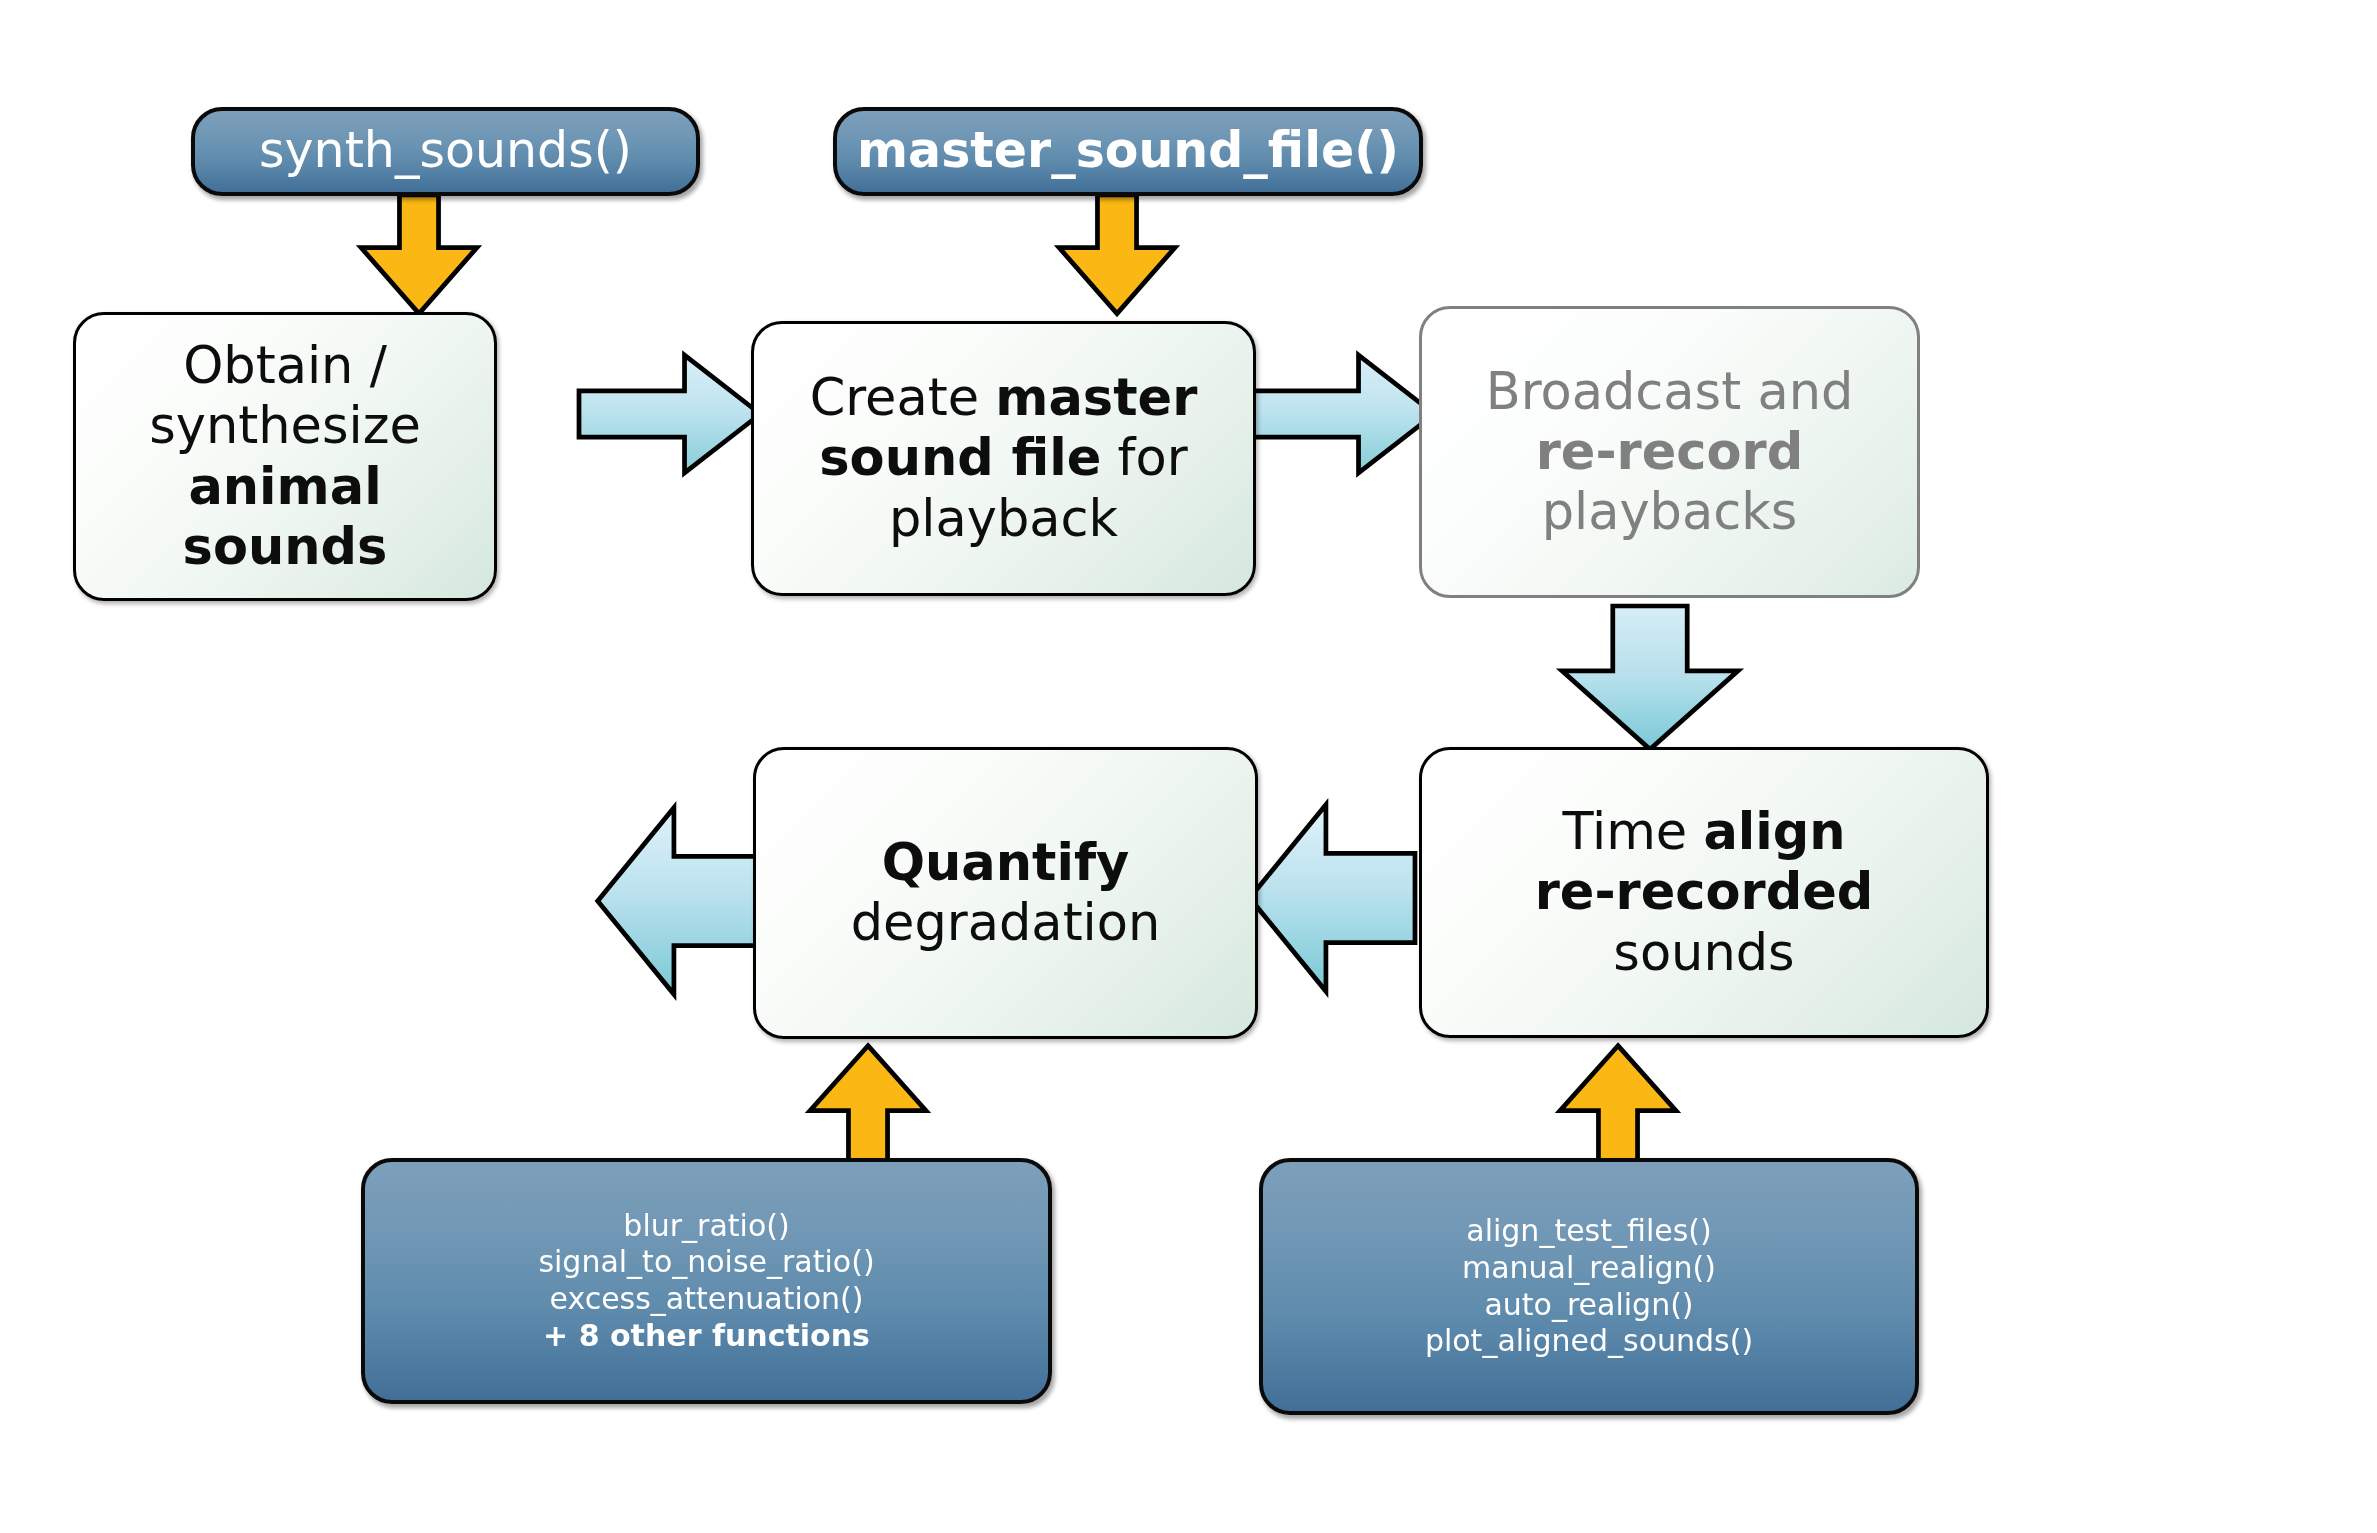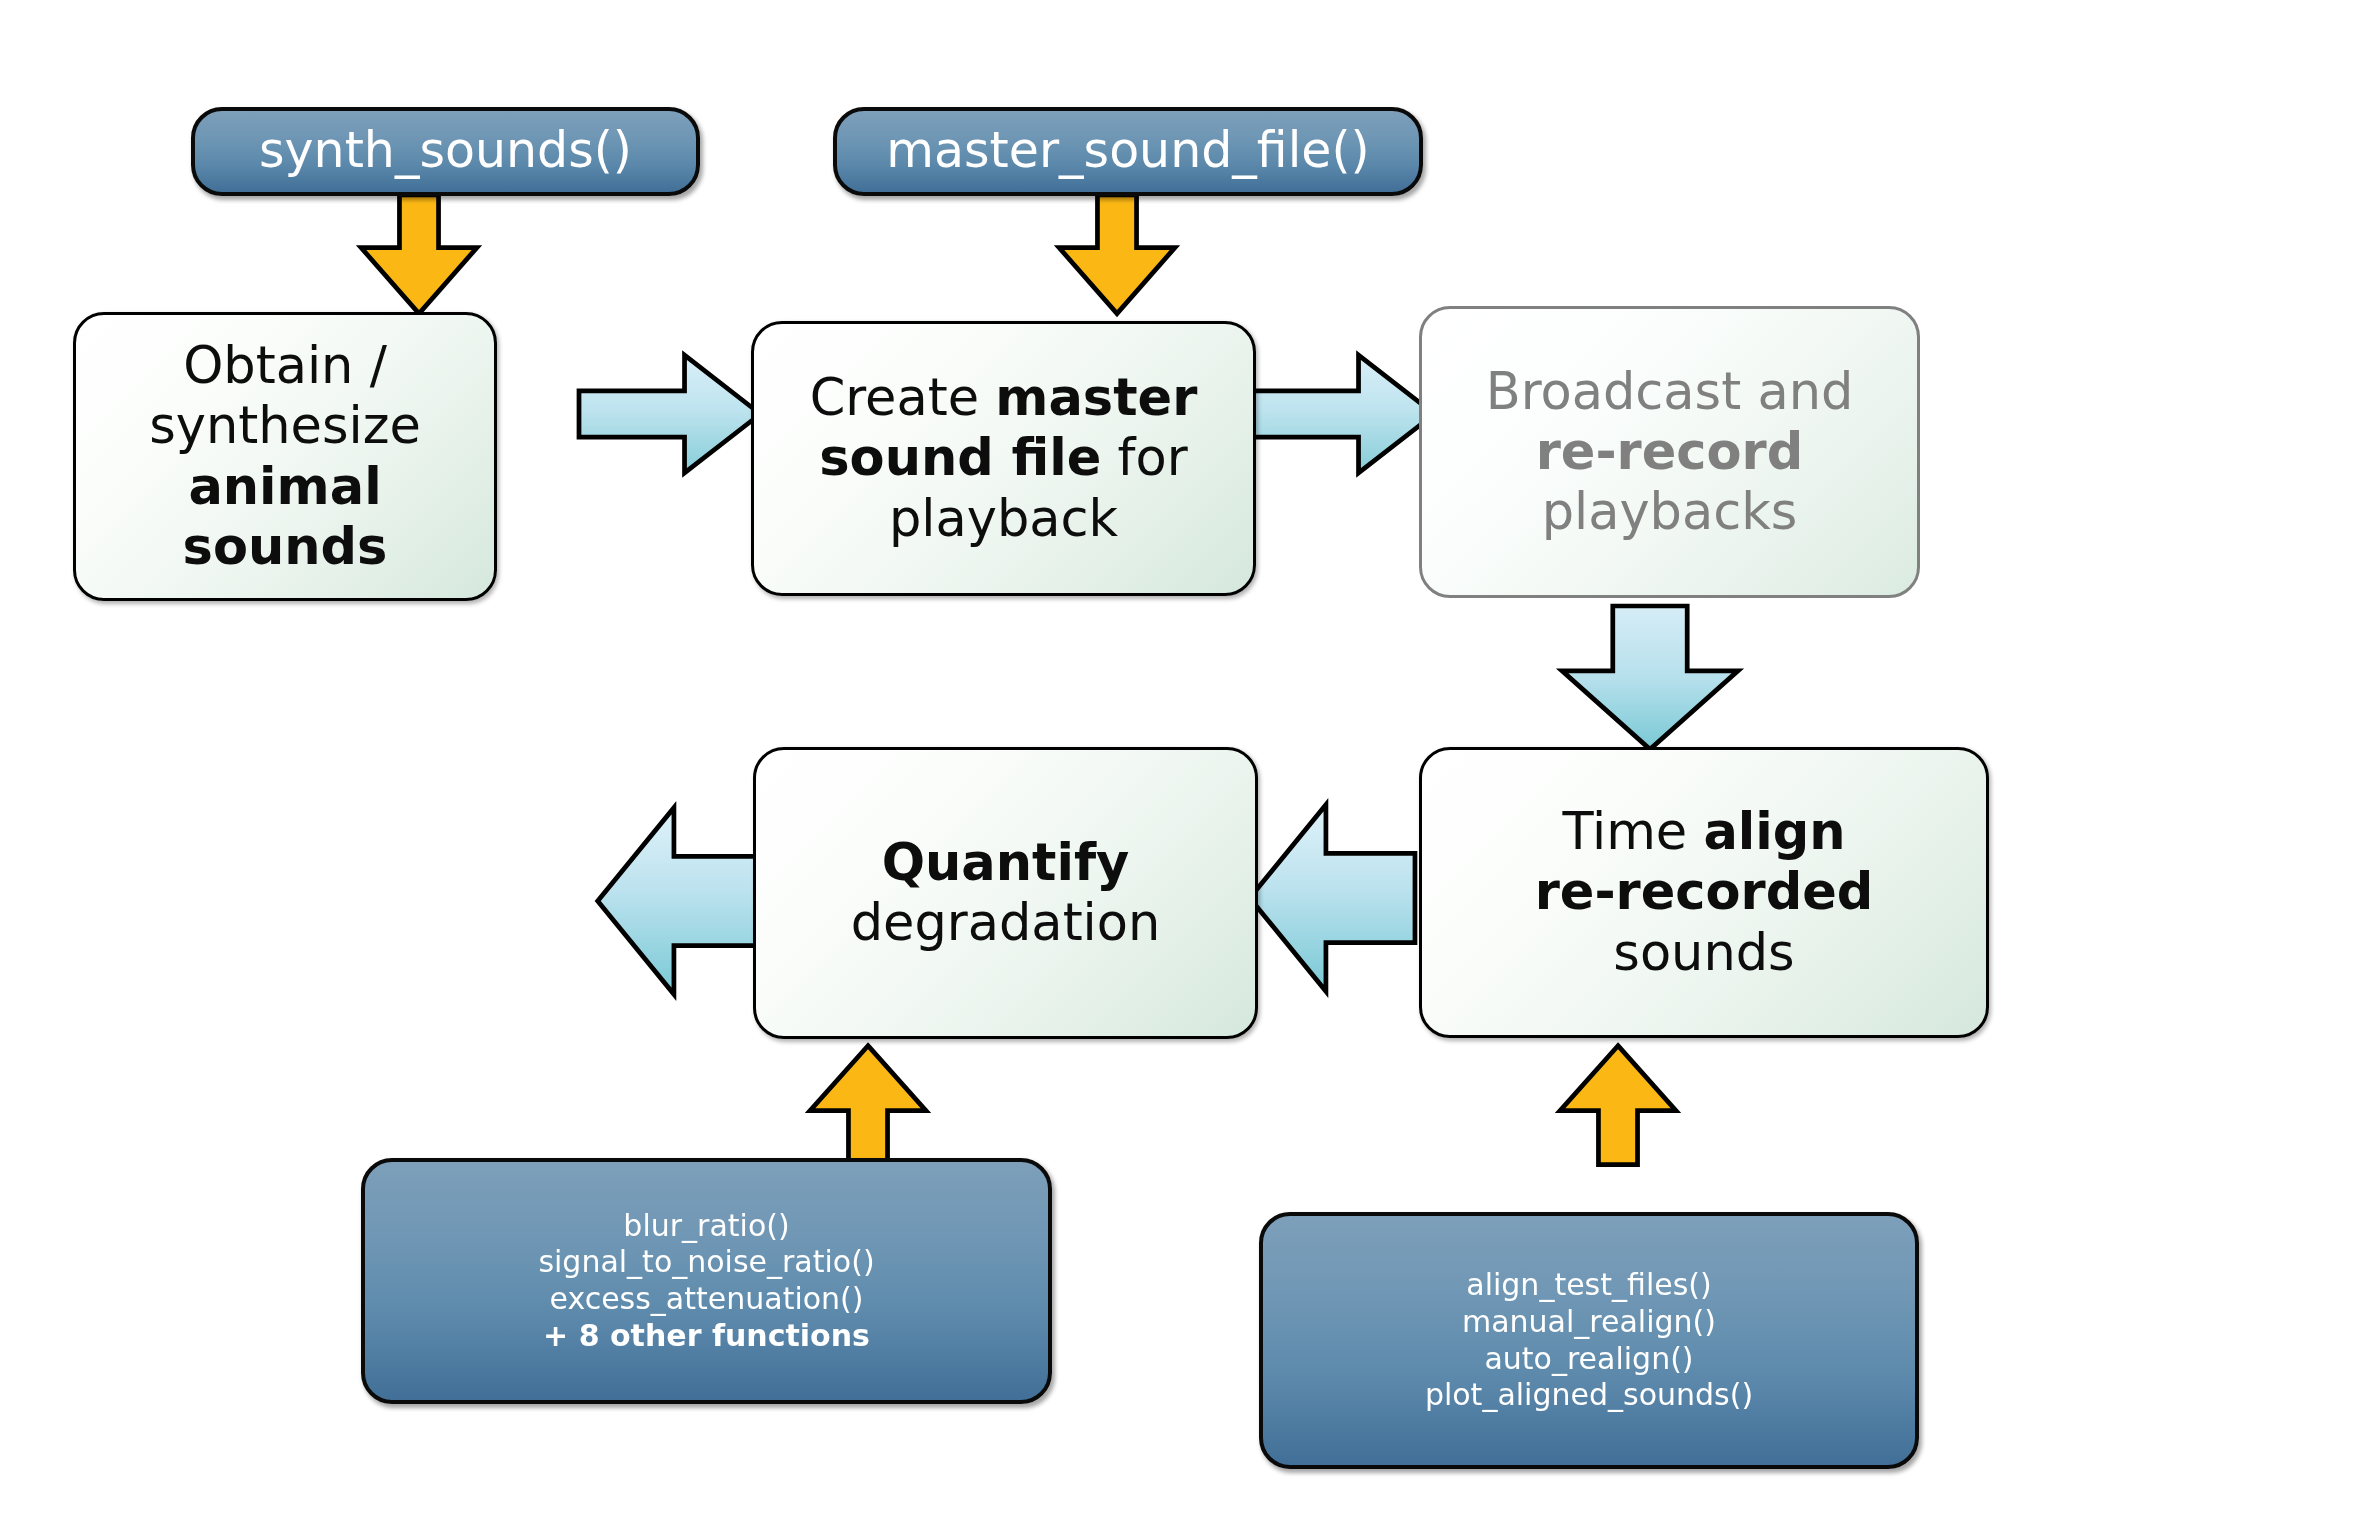--- a/index.html
+++ b/index.html
@@ -167,7 +167,7 @@
     <span class="txt">synth_sounds()</span>
   </div>
 
-  <div class="node fn" style="left:833px; top:107px; width:590px; height:89px;">
+  <div class="node fn" style="left:833px; top:107px; width:590px; height:89px;font-weight:bold;">
     <span class="txt">master_sound_file()</span>
   </div>
 

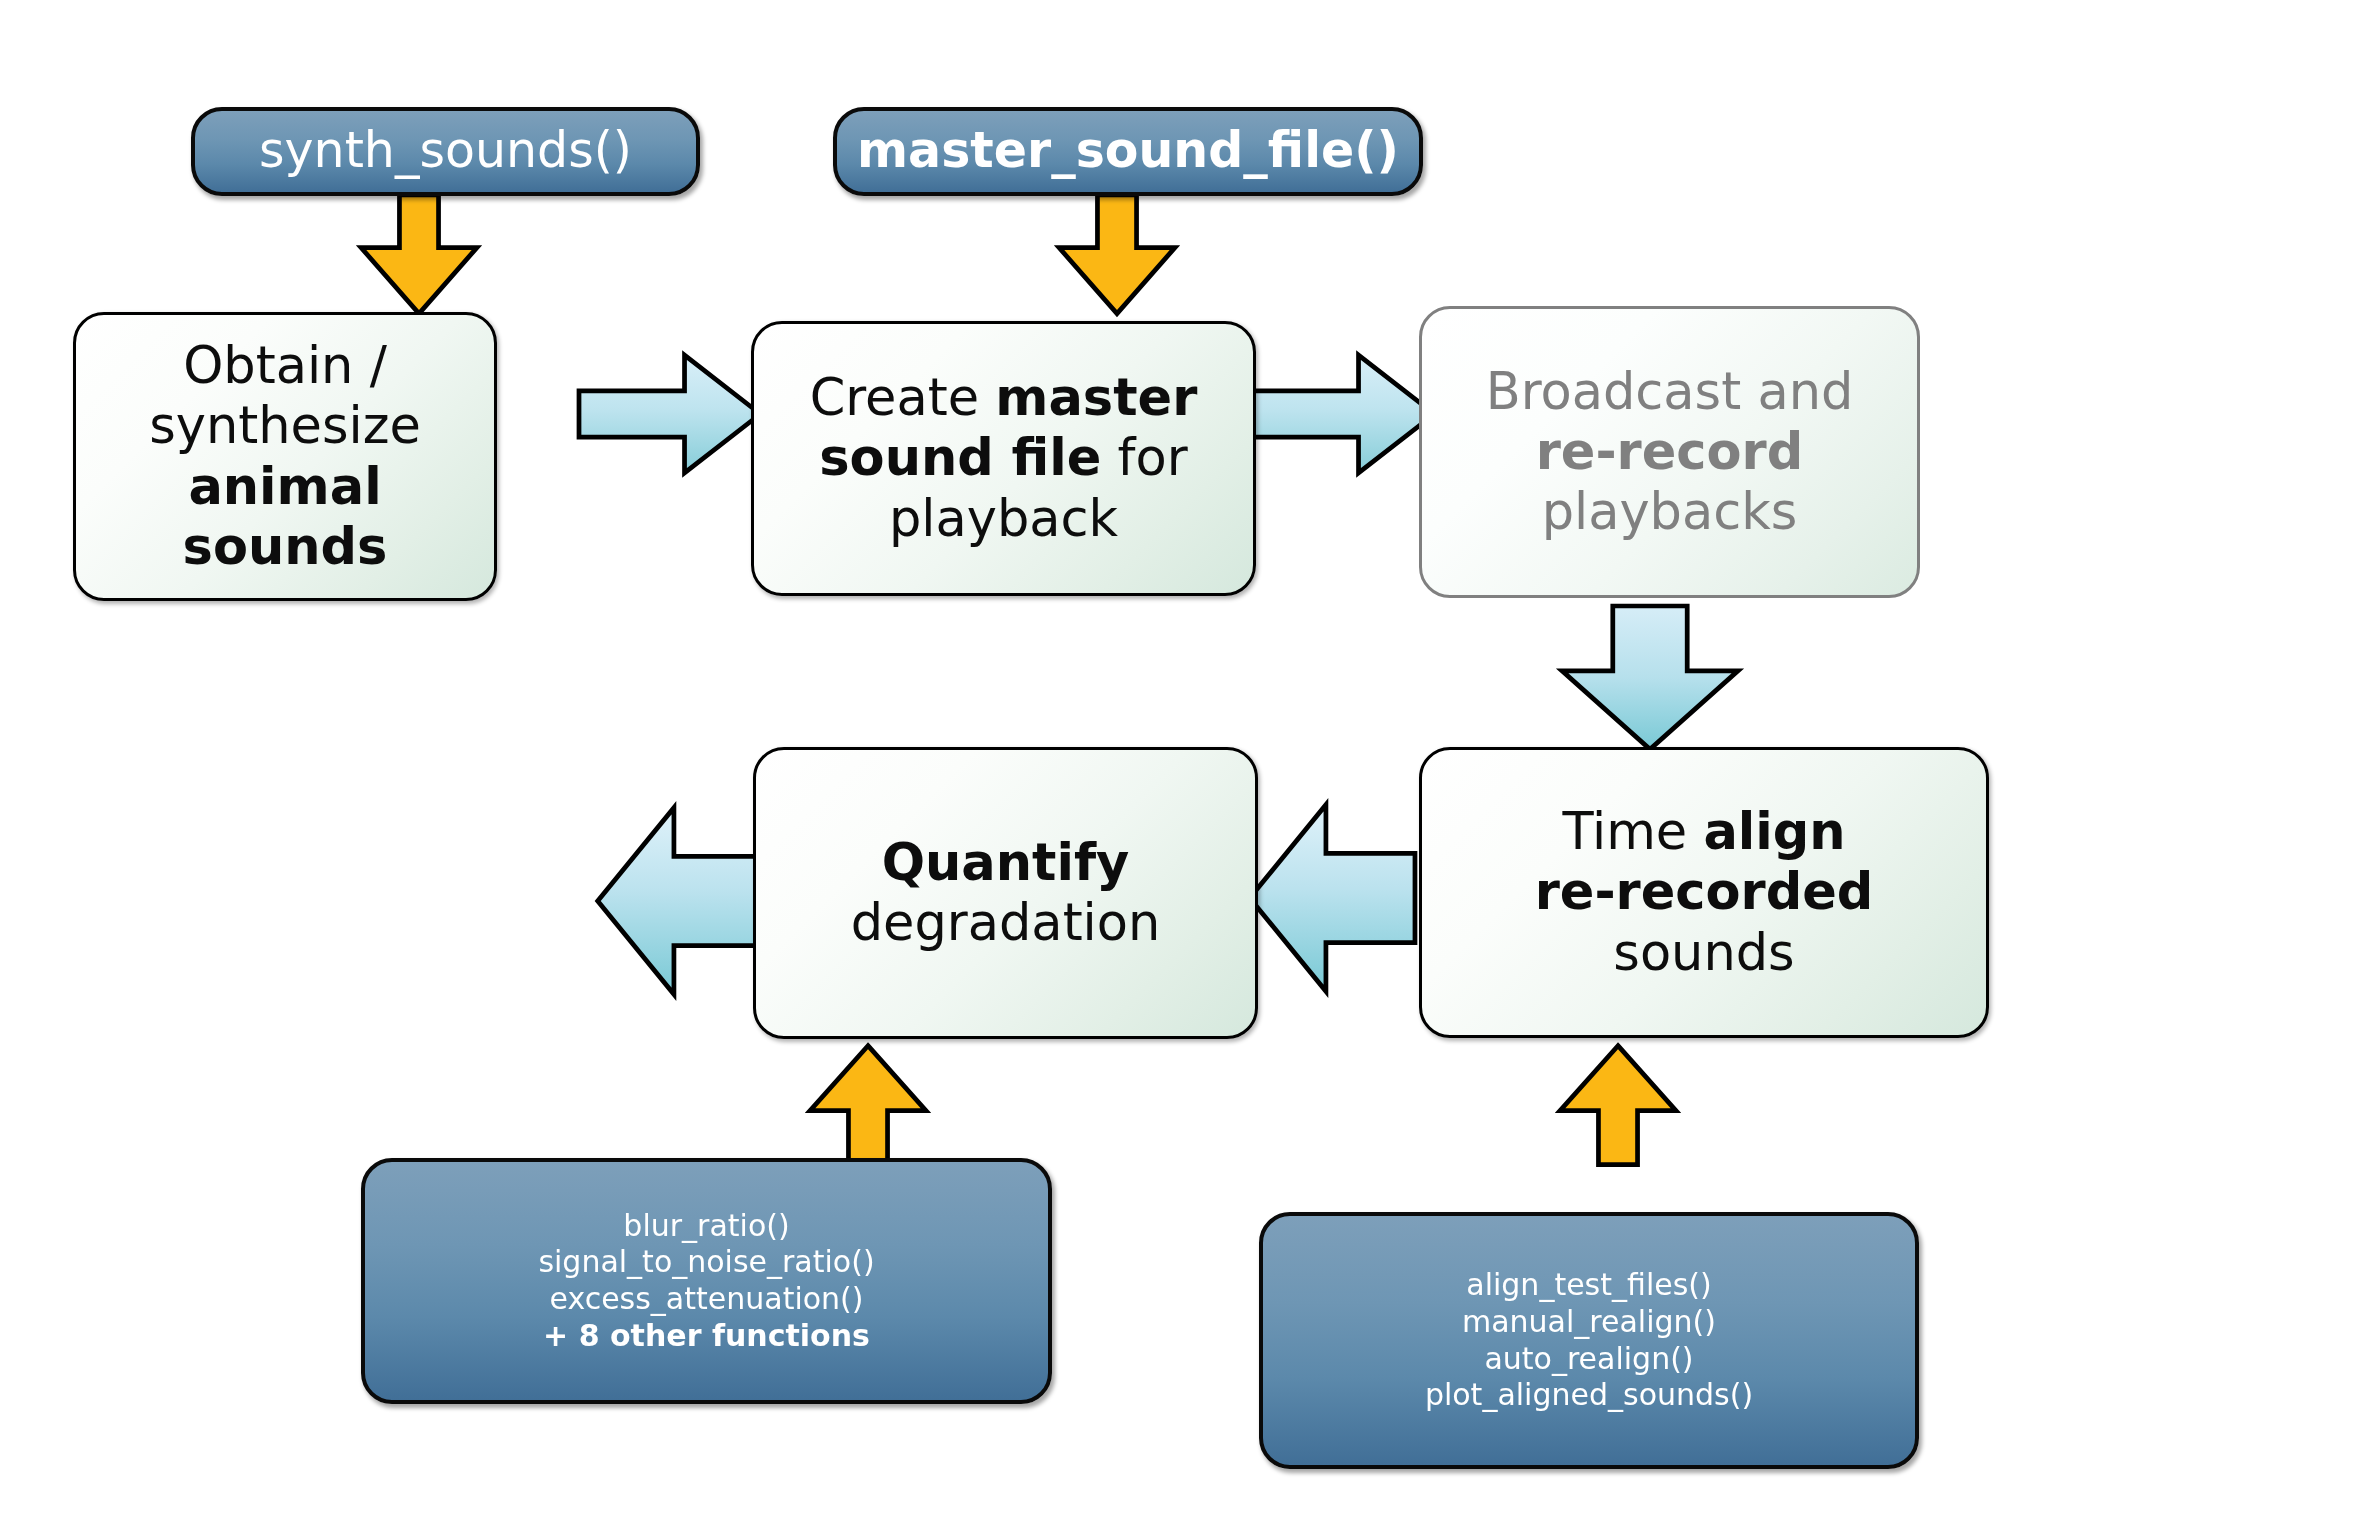--- a/index.html
+++ b/index.html
@@ -221,7 +221,7 @@
     </span>
   </div>
 
-  <div class="node fn multiline" style="left:1259px; top:1212px; width:660px; height:257px;">
+  <div class="node fn multiline" style="left:1259px; top:1158px; width:660px; height:257px;">
     <span class="txt">
       <span class="line">align_test_files()</span>
       <span class="line">manual_realign()</span>

